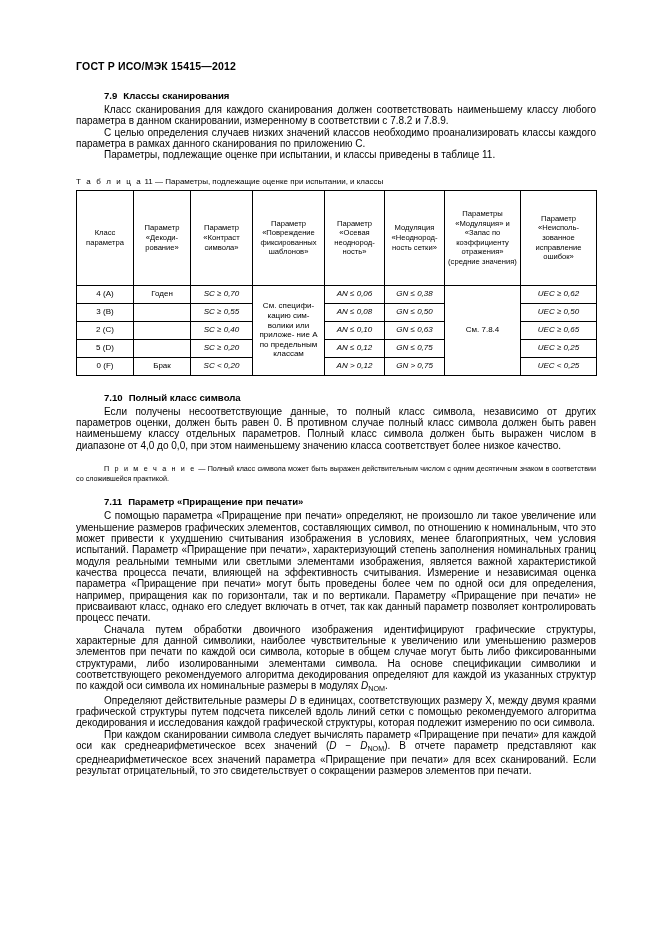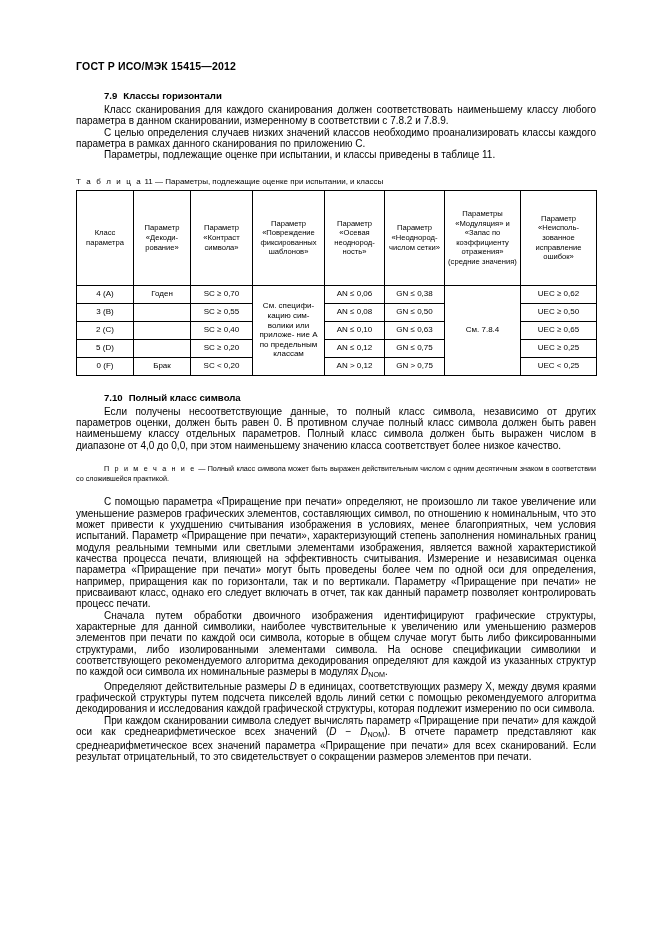--- a/index.html
+++ b/index.html
@@ -110,7 +110,7 @@
     <div class="doc-header">ГОСТ Р ИСО/МЭК 15415—2012</div>
 
     <div class="sec-head">
-      <span class="num">7.9</span><span>Классы горизонтали</span>
+      <span class="num">7.9</span><span>Классы сканирования</span>
     </div>
     <p class="body">Класс сканирования для каждого сканирования должен соответствовать наименьшему классу любого параметра в данном сканировании, измеренному в соответствии с 7.8.2 и 7.8.9.</p>
     <p class="body">С целью определения случаев низких значений классов необходимо проанализировать классы каждого параметра в рамках данного сканирования по приложению С.</p>

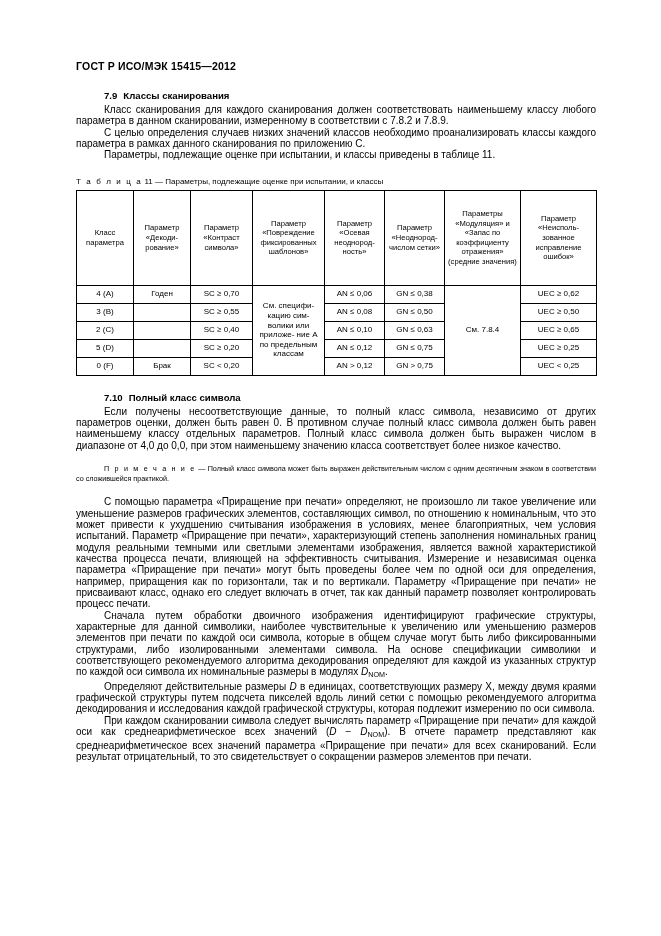--- a/index.html
+++ b/index.html
@@ -142,7 +142,7 @@
           <th>Параметр «Контраст символа»</th>
           <th>Параметр «Повреждение фиксированных шаблонов»</th>
           <th>Параметр «Осевая неоднород- ность»</th>
-          <th>Параметр «Неоднород- числом сетки»</th>
+          <th>Модуляция «Неоднород- ность сетки»</th>
           <th>Параметры «Модуляция» и «Запас по коэффициенту отражения» (средние значения)</th>
           <th>Параметр «Неисполь- зованное исправление ошибок»</th>
         </tr>

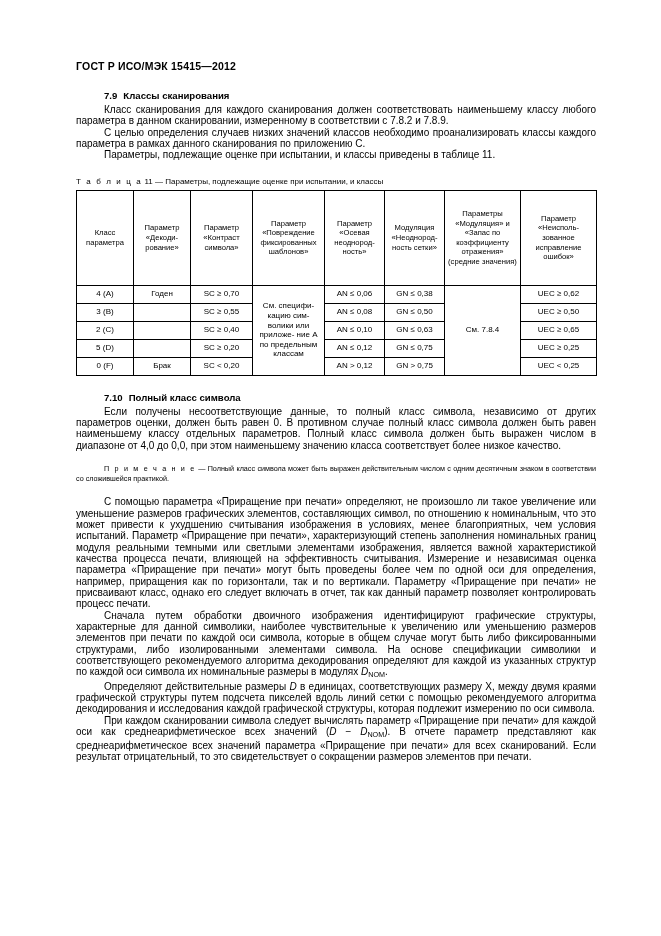--- a/index.html
+++ b/index.html
@@ -81,6 +81,7 @@
     font-size: 8px;
   }
   table.gost tbody td.it {
+    font-style: italic;
   }
   .note {
     font-size: 7.2px;

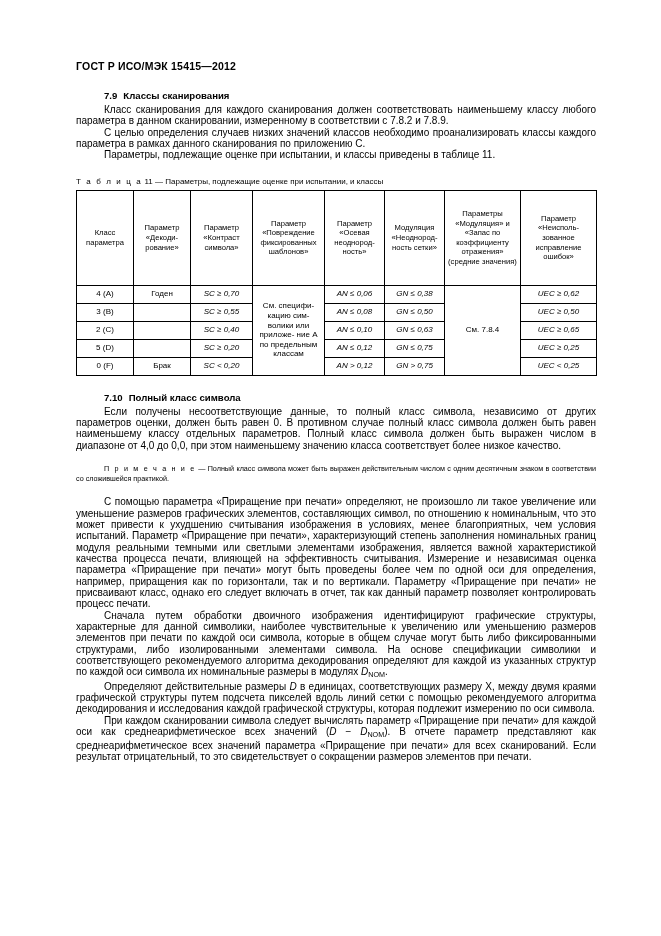--- a/index.html
+++ b/index.html
@@ -210,6 +210,9 @@
 
     <div class="gap-m"></div>
 
+    <div class="sec-head">
+      <span class="num">7.11</span><span>Параметр «Приращение при печати»</span>
+    </div>
     <p class="body">С помощью параметра «Приращение при печати» определяют, не произошло ли такое увеличение или уменьшение размеров графических элементов, составляющих символ, по отношению к номинальным, что это может привести к ухудшению считывания изображения в условиях, менее благоприятных, чем условия испытаний. Параметр «Приращение при печати», характеризующий степень заполнения номинальных границ модуля реальными темными или светлыми элементами изображения, является важной характеристикой качества процесса печати, влияющей на эффективность считывания. Измерение и независимая оценка параметра «Приращение при печати» могут быть проведены более чем по одной оси для определения, например, приращения как по горизонтали, так и по вертикали. Параметру «Приращение при печати» не присваивают класс, однако его следует включать в отчет, так как данный параметр позволяет контролировать процесс печати.</p>
     <p class="body"><span>Сначала путем обработки двоичного изображения идентифицируют графические структуры, характерные для данной символики, наиболее чувствительные к увеличению или уменьшению размеров элементов при печати по каждой оси символа, которые в общем случае могут быть либо фиксированными структурами, либо изолированными элементами символа. На основе спецификации символики и соответствующего рекомендуемого алгоритма декодирования определяют для каждой из указанных структур по каждой оси символа их номинальные размеры в модулях </span><i>D</i><sub>NOM</sub><span>.</span></p>
     <p class="body"><span>Определяют действительные размеры </span><i>D</i><span> в единицах, соответствующих размеру X, между двумя краями графической структуры путем подсчета пикселей вдоль линий сетки с помощью рекомендуемого алгоритма декодирования и исследования каждой графической структуры, которая подлежит измерению по оси символа.</span></p>

